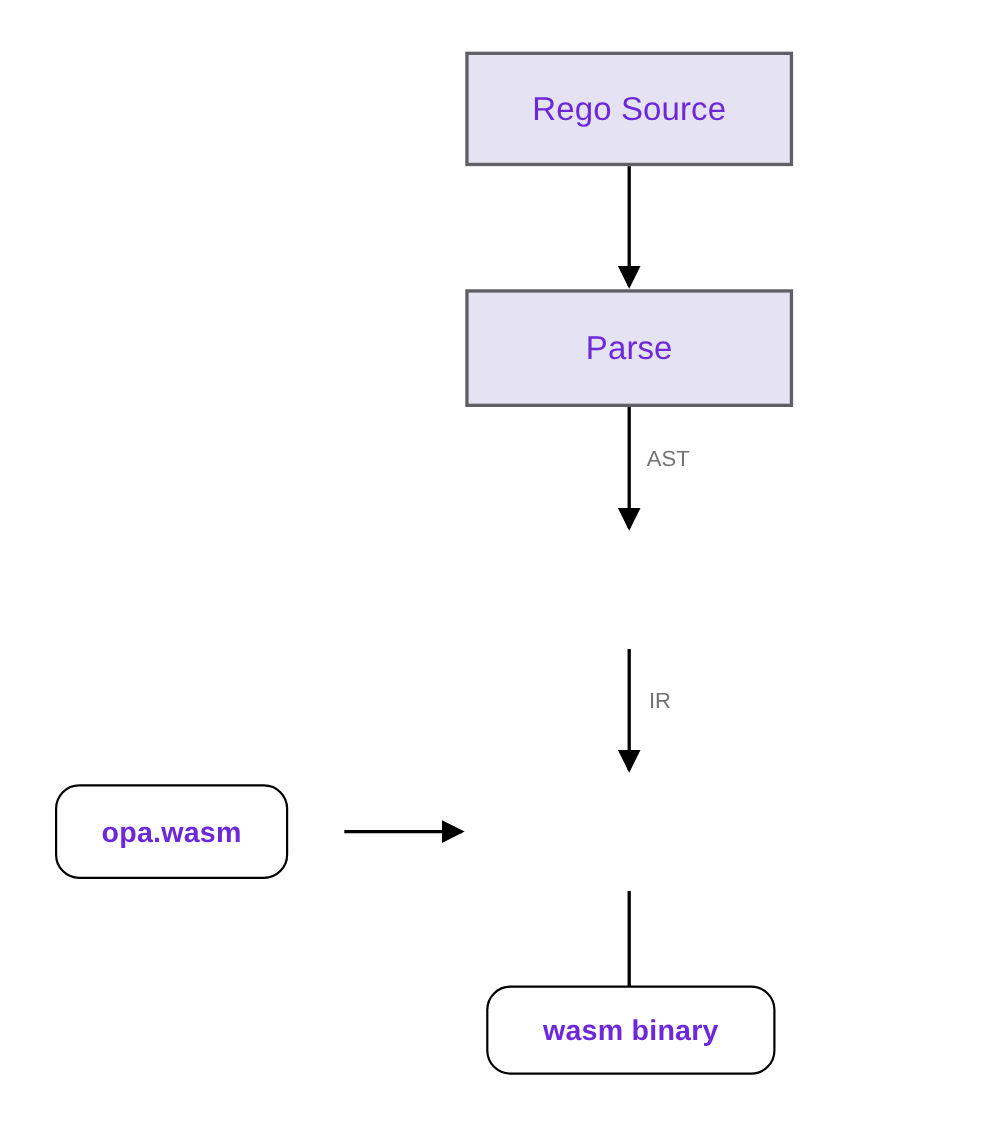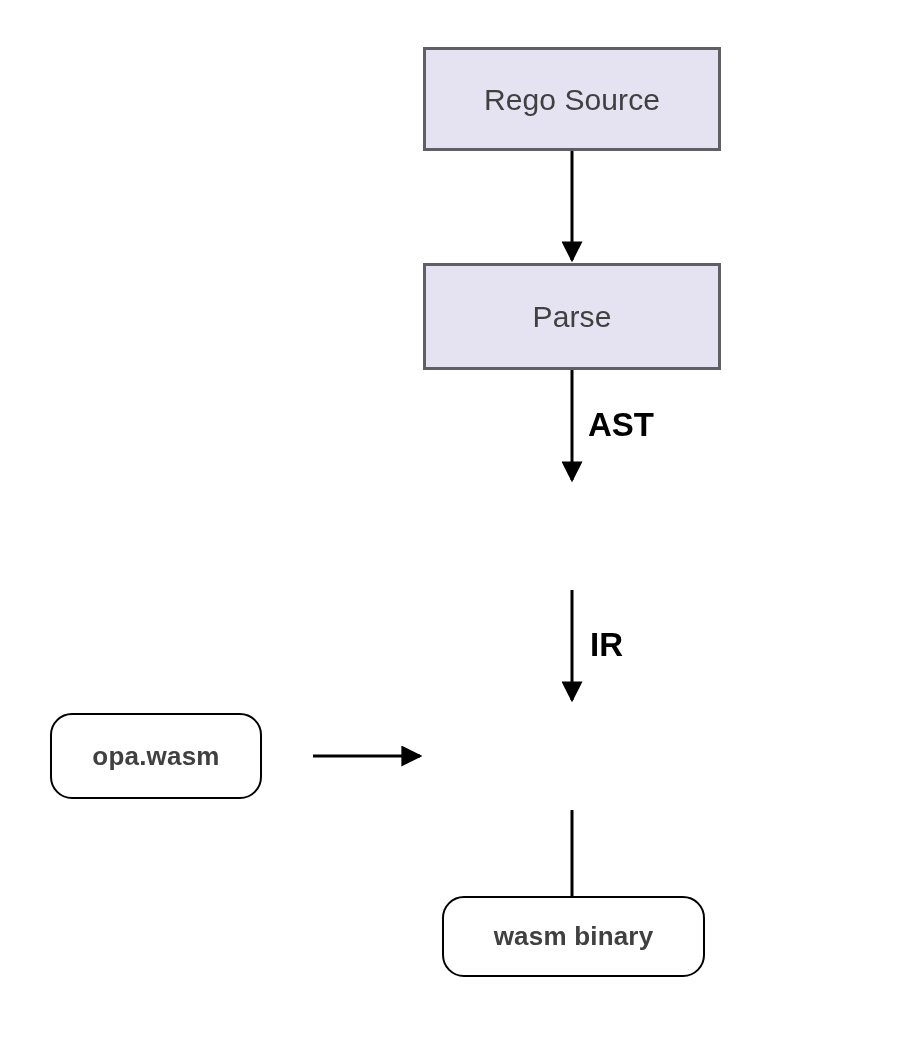--- a/index.html
+++ b/index.html
@@ -41,7 +41,7 @@
     align-items: center;
     justify-content: center;
     text-align: left;
-    color: #404040;
+    color: #6d28d9;
   }
 
   

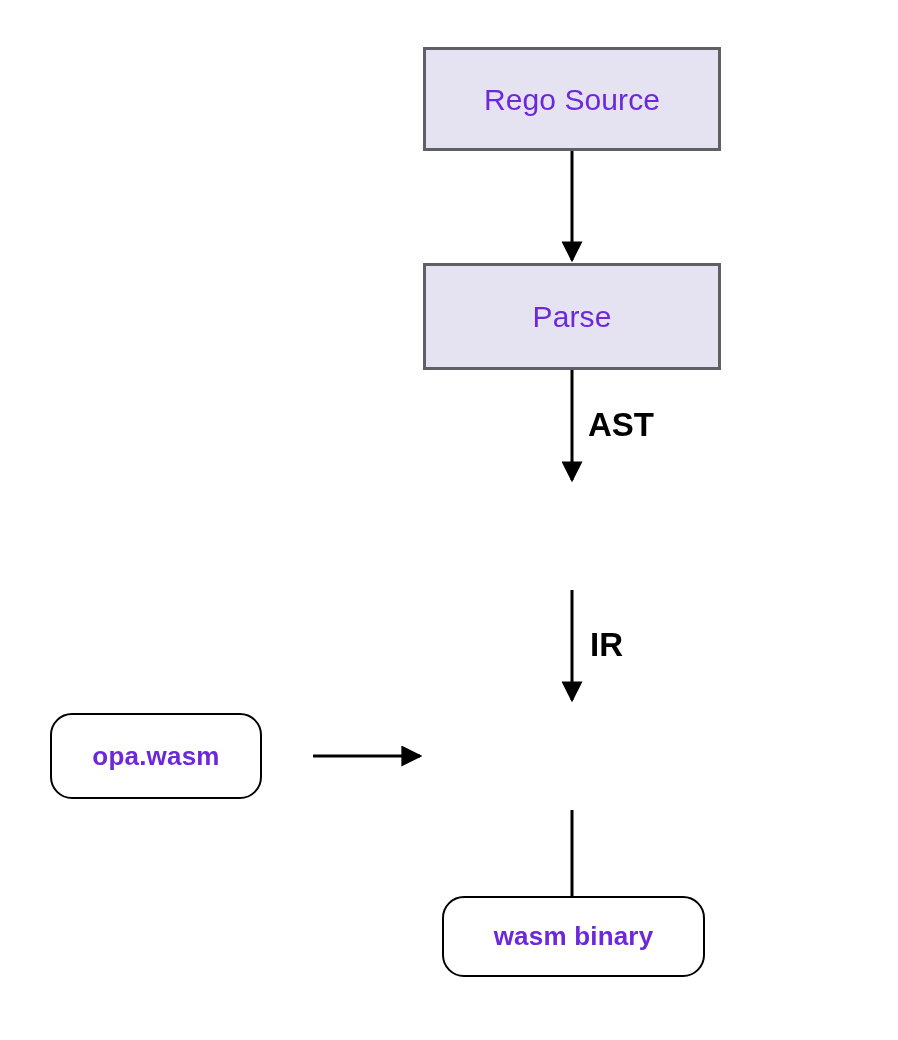--- a/index.html
+++ b/index.html
@@ -73,9 +73,9 @@
   
   .edge-label {
     position: absolute;
-    font-size: 33px;
-    font-weight: 700;
-    color: #000000;
+    font-size: 20px;
+    font-weight: 400;
+    color: #737373;
     white-space: nowrap;
     line-height: 1;
   }

